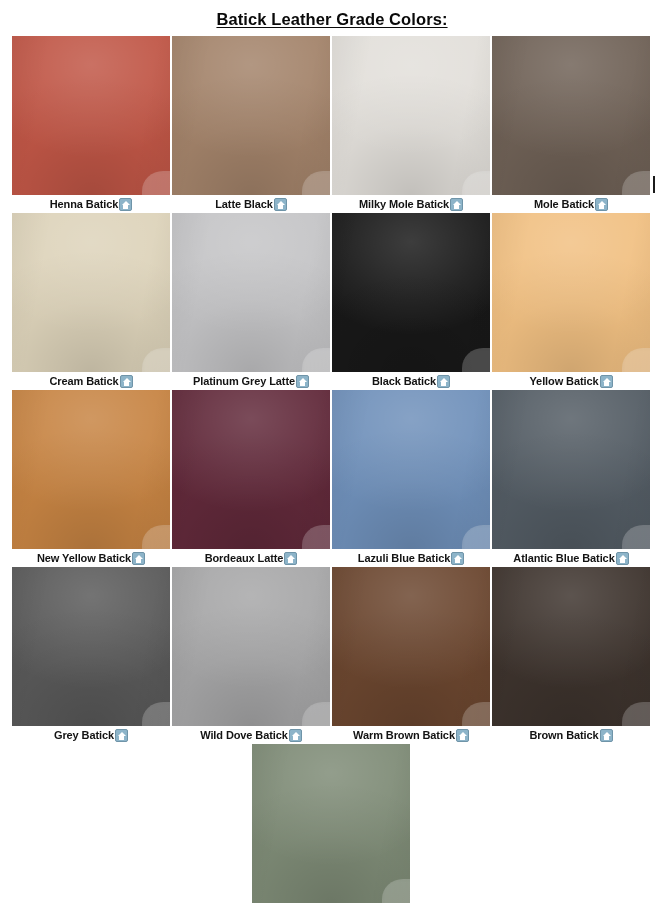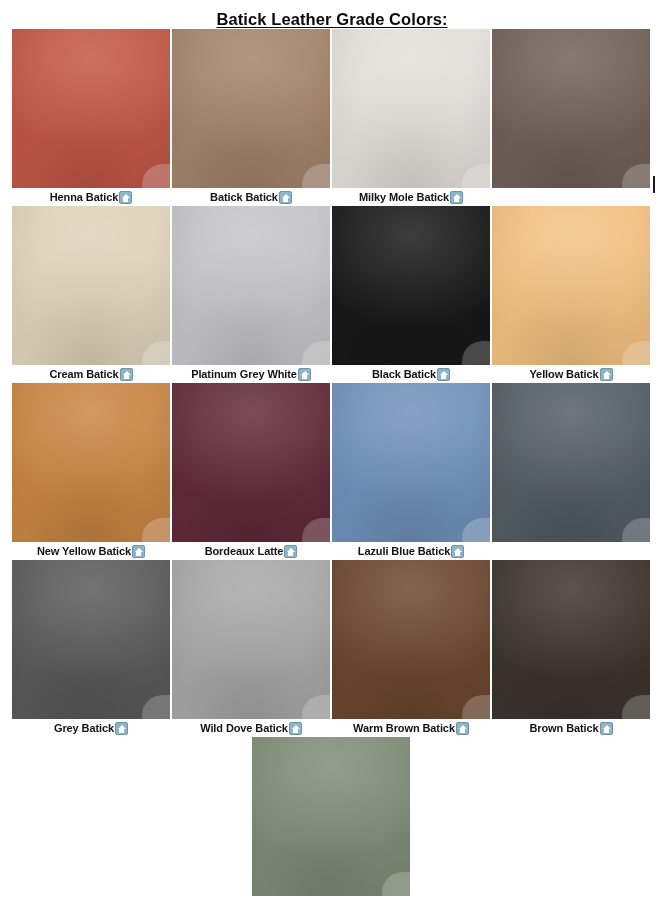--- a/index.html
+++ b/index.html
@@ -32,7 +32,7 @@
   }
   .grid {
     position: absolute;
-    top: 29px;
+    top: 36px;
     left: 12px;
     width: 640px;
   }

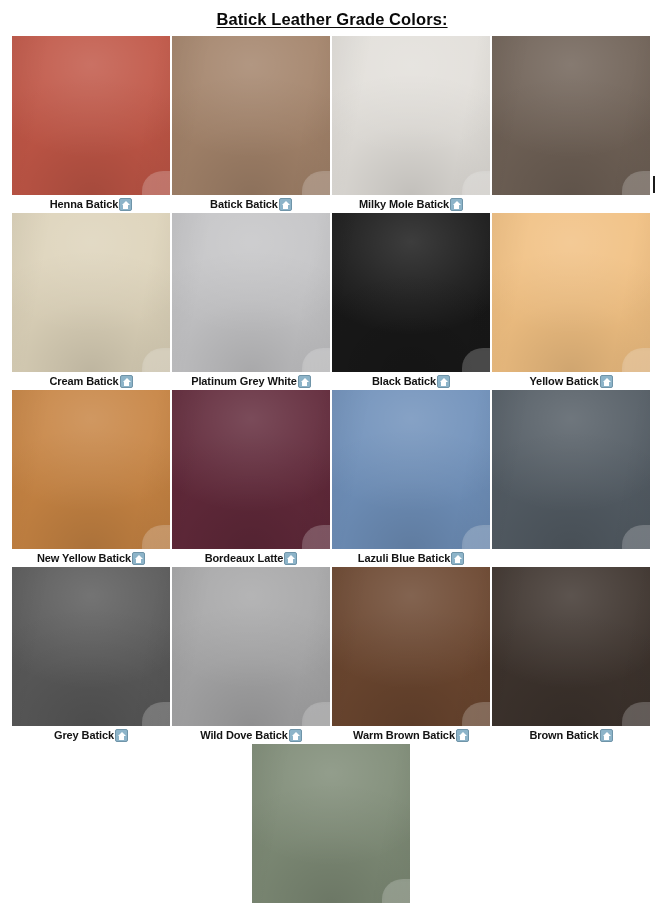--- a/index.html
+++ b/index.html
@@ -154,7 +154,7 @@
           <div class="corner"></div>
         </div>
         <div class="caption">
-          <span class="label-text">Batick Batick</span>
+          <span class="label-text">Latte Black</span>
           <span class="up-icon" style="background: rgb(141, 180, 201);"></span>
         </div>
       </div>

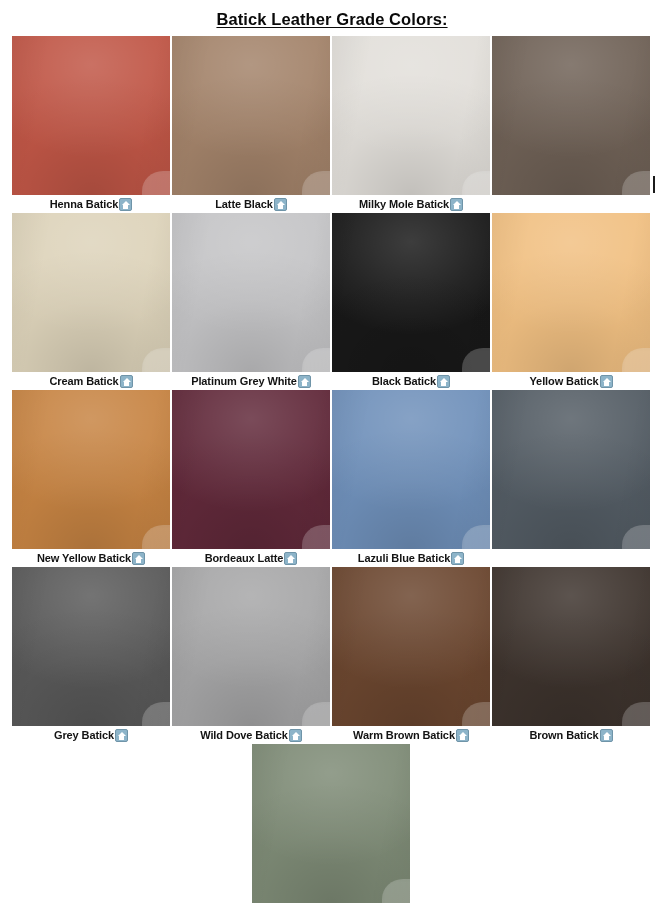--- a/index.html
+++ b/index.html
@@ -173,6 +173,10 @@
           <div class="sheen"></div>
           <div class="corner"></div>
         </div>
+        <div class="caption">
+          <span class="label-text">Mole Batick</span>
+          <span class="up-icon" style="background: rgb(141, 180, 201);"></span>
+        </div>
       </div>
     </div>
 

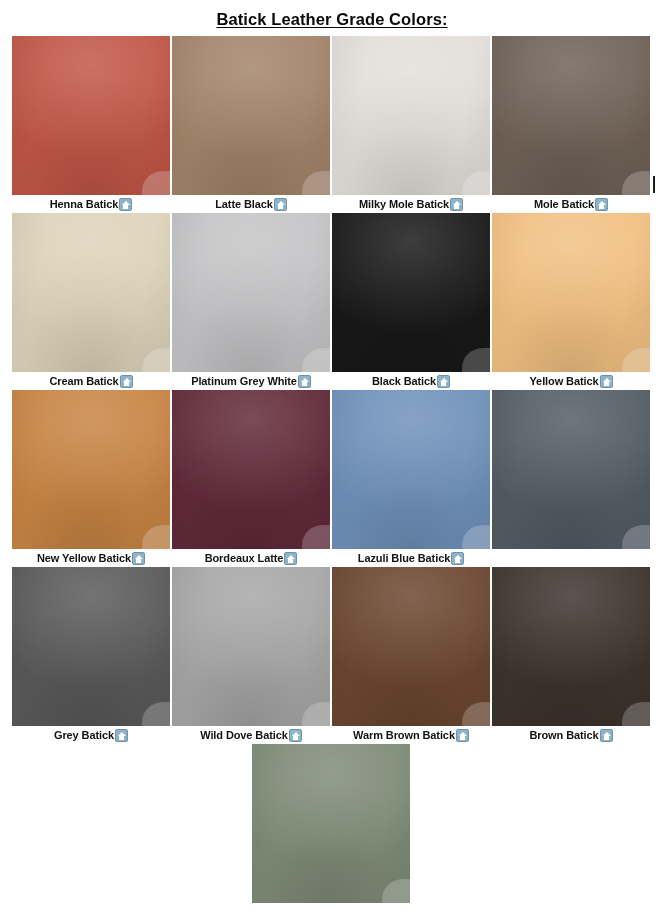--- a/index.html
+++ b/index.html
@@ -197,7 +197,7 @@
           <div class="corner"></div>
         </div>
         <div class="caption">
-          <span class="label-text">Platinum Grey White</span>
+          <span class="label-text">Platinum Grey Latte</span>
           <span class="up-icon" style="background: rgb(141, 180, 201);"></span>
         </div>
       </div>

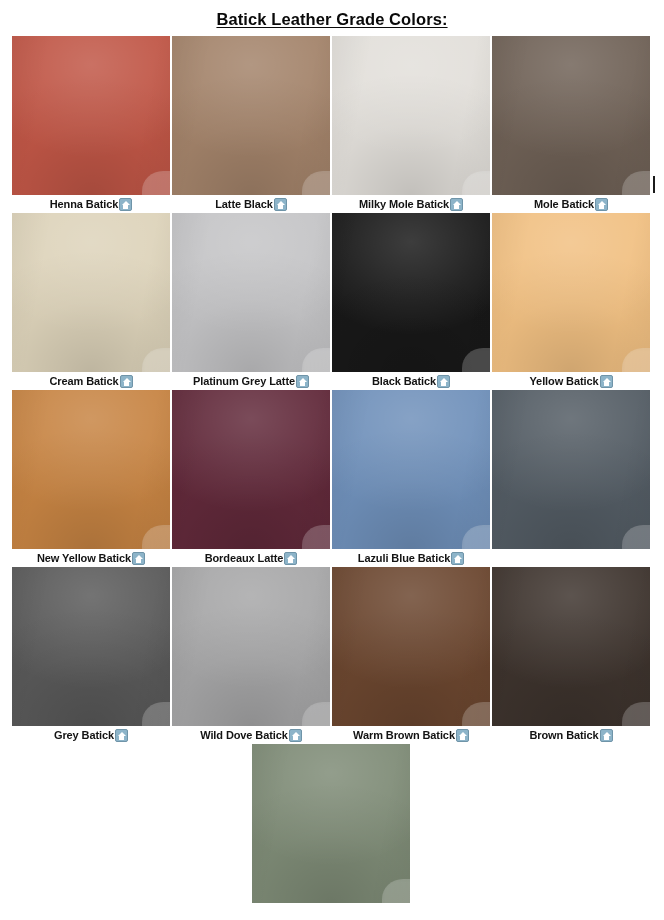--- a/index.html
+++ b/index.html
@@ -259,6 +259,10 @@
           <div class="sheen"></div>
           <div class="corner"></div>
         </div>
+        <div class="caption">
+          <span class="label-text">Atlantic Blue Batick</span>
+          <span class="up-icon" style="background: rgb(141, 180, 201);"></span>
+        </div>
       </div>
     </div>
 

